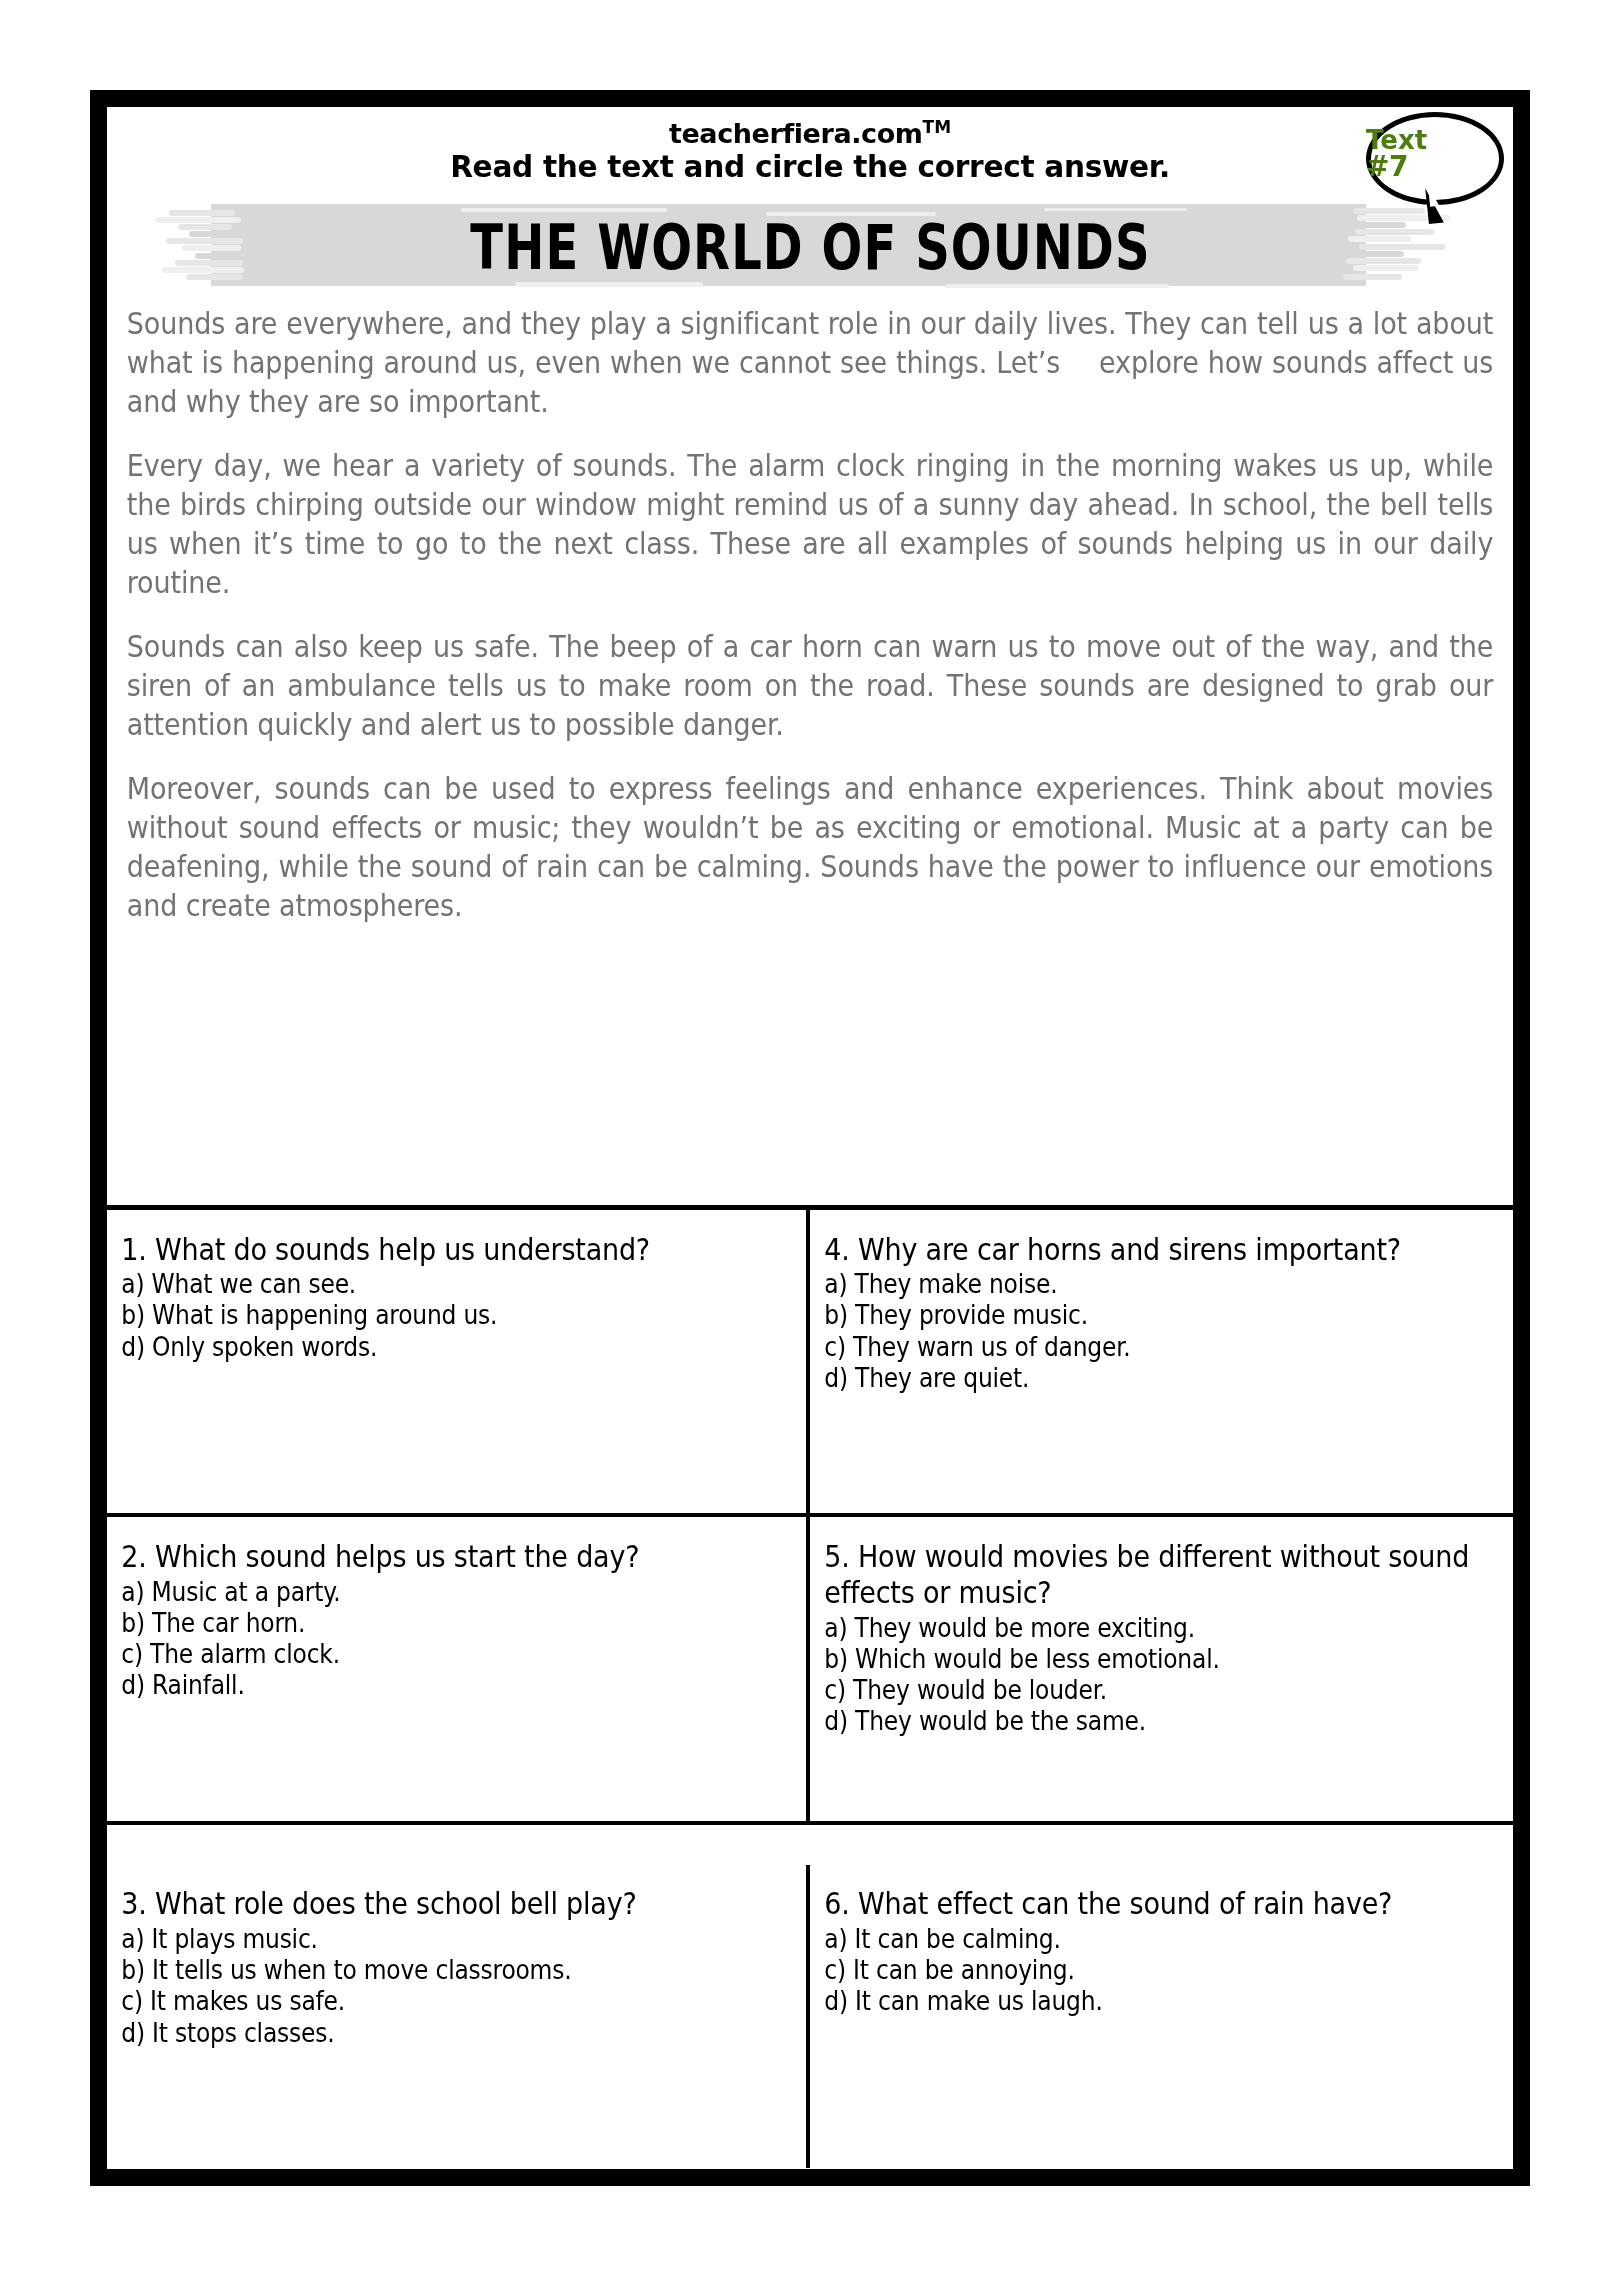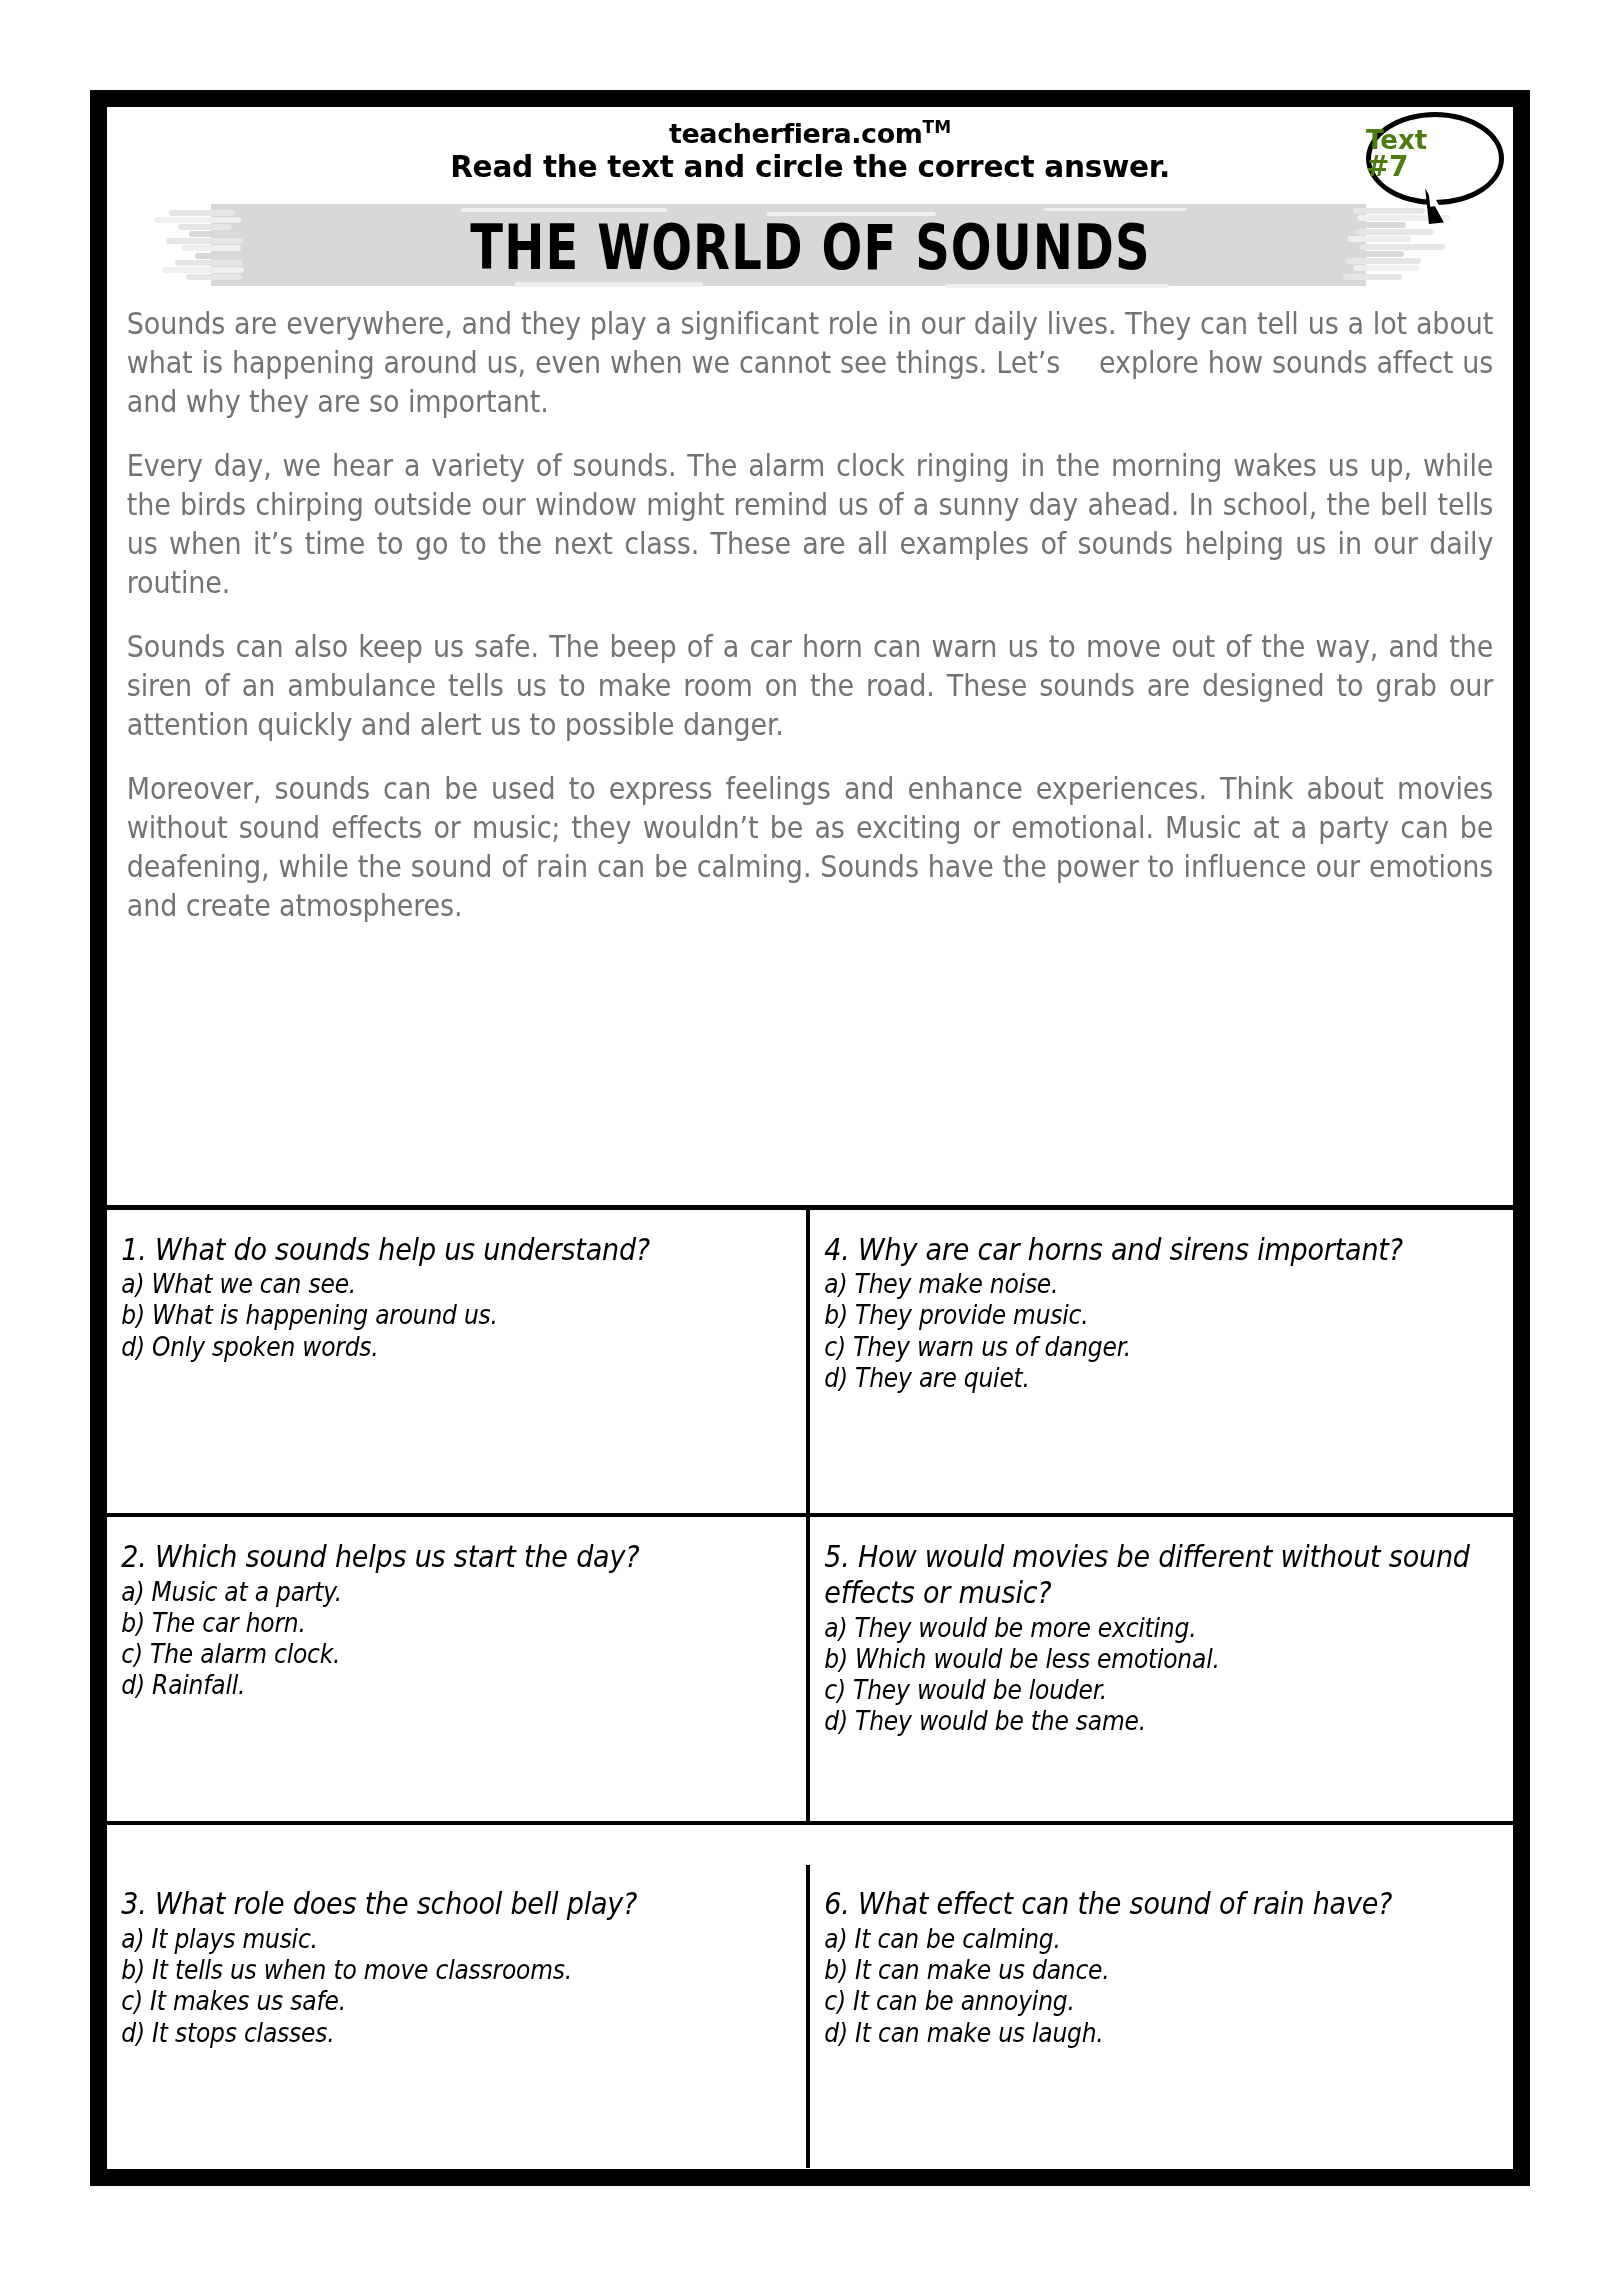--- a/index.html
+++ b/index.html
@@ -215,7 +215,6 @@
     flex: 1 1 0;
     border-bottom: 4.5px solid #000;
     box-sizing: border-box;
-    font-style: italic;
   }
   .qrow:last-child { border-bottom: none; margin-top: 40px; }
   .qcell {

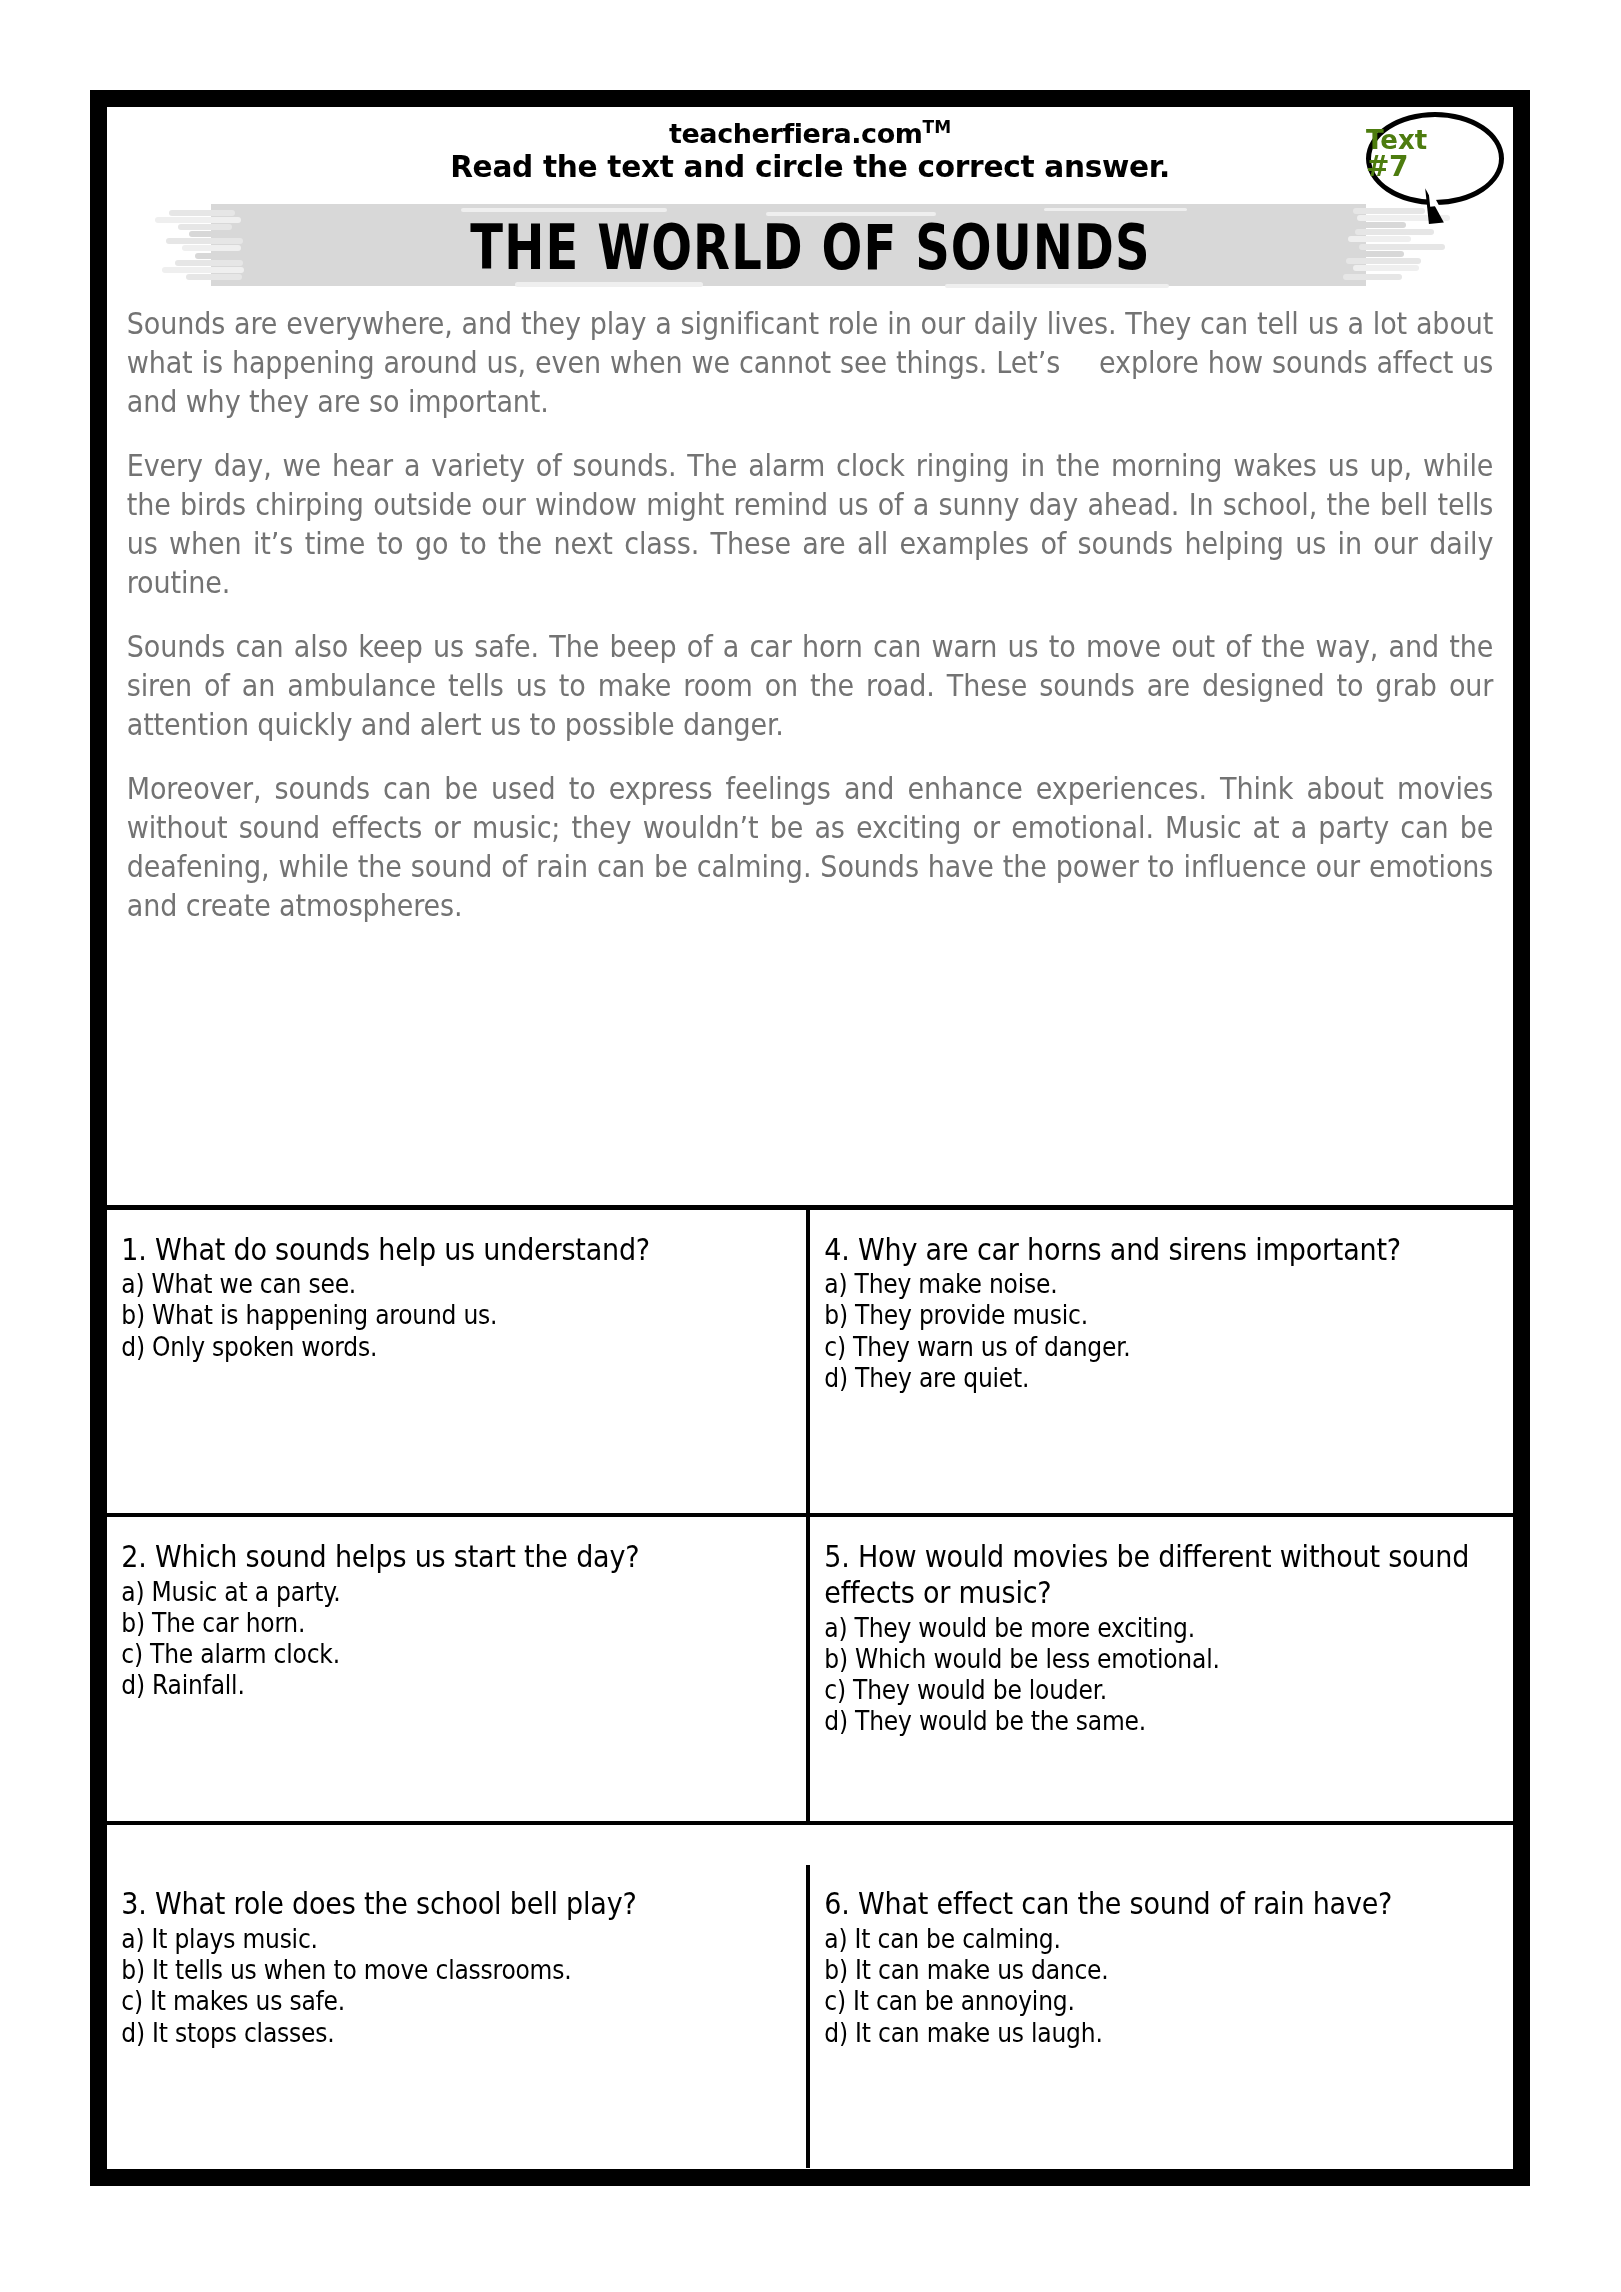--- a/index.html
+++ b/index.html
@@ -354,7 +354,6 @@
       <div class="qcell">
         <p class="qtext">6. What effect can the sound of rain have?</p>
         <p class="qopt">a) It can be calming.</p>
-        <p class="qopt">b) It can make us dance.</p>
         <p class="qopt">c) It can be annoying.</p>
         <p class="qopt">d) It can make us laugh.</p>
       </div>

